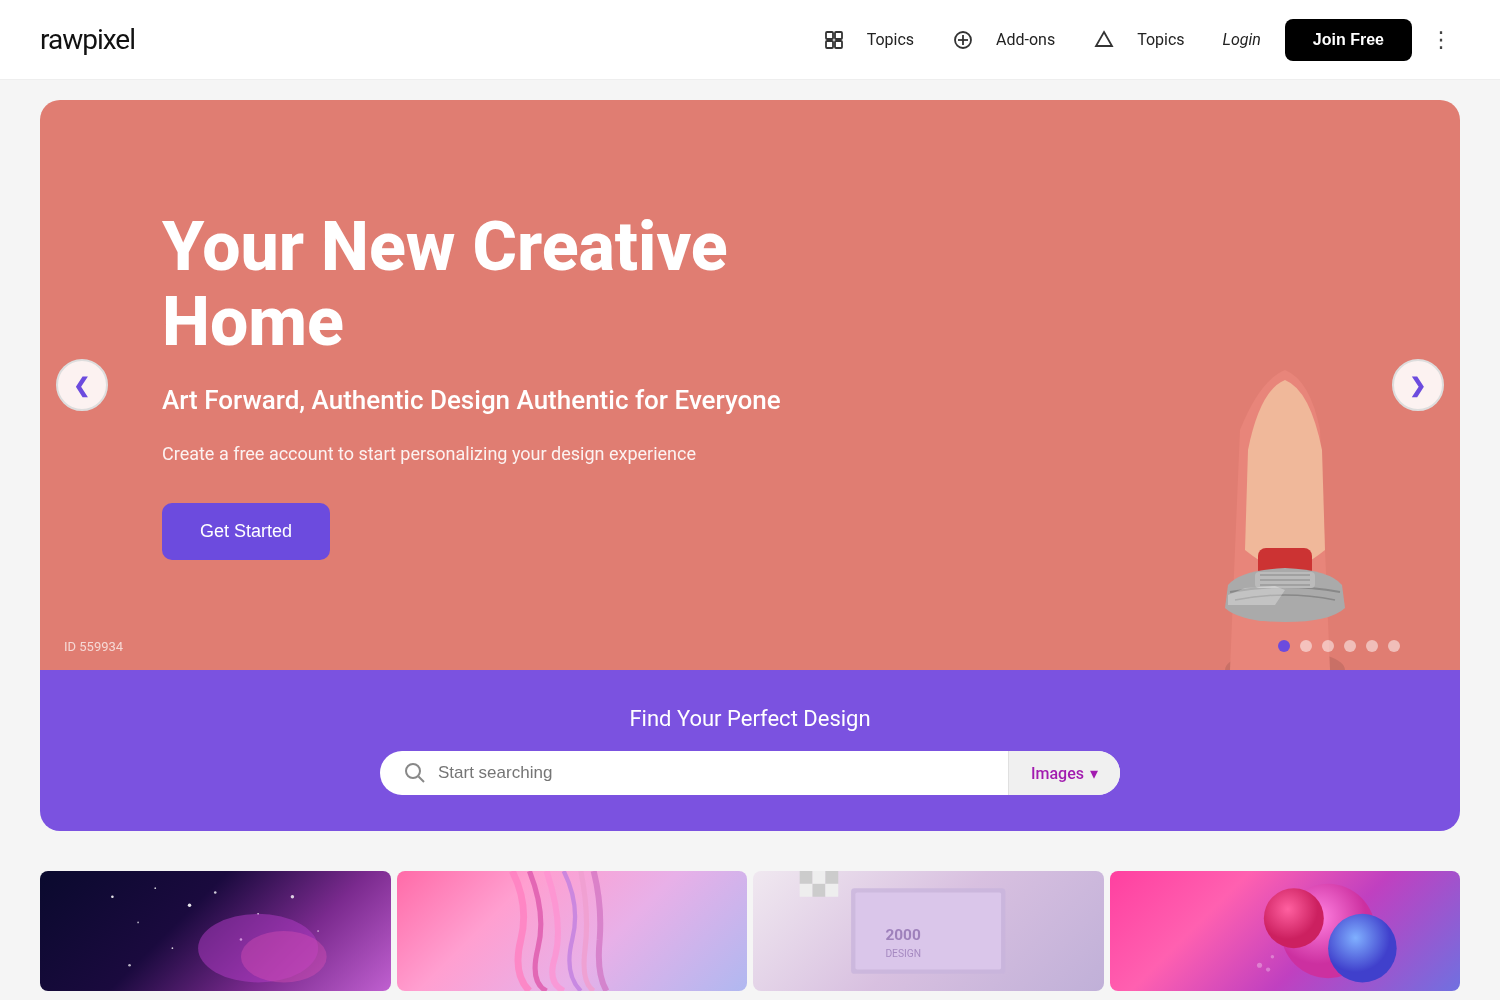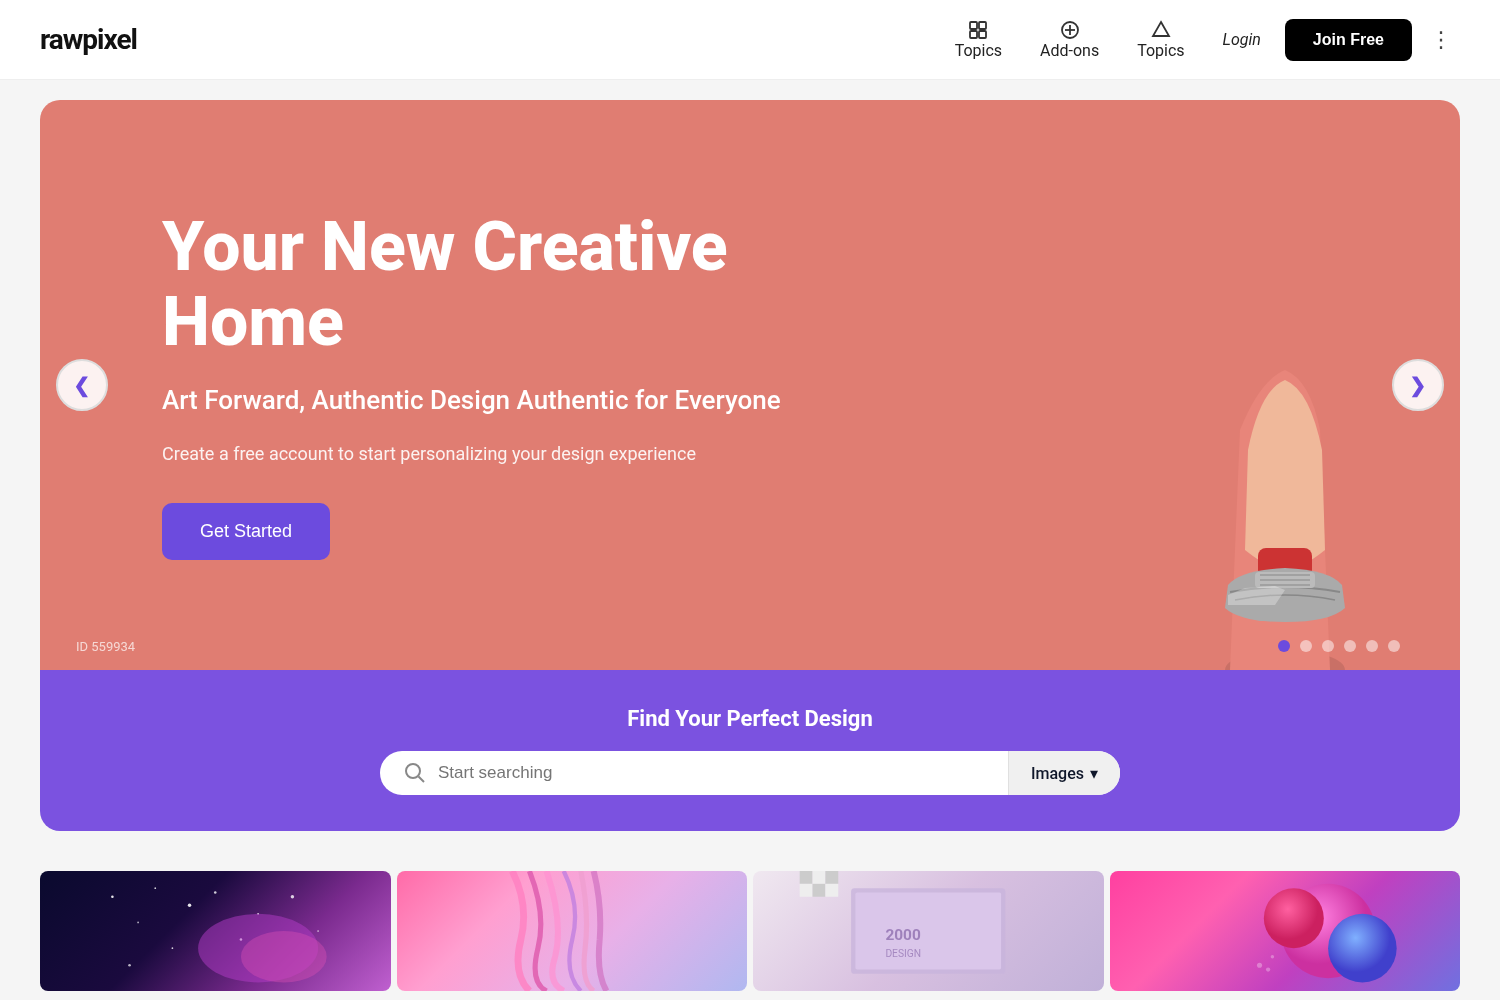--- a/index.html
+++ b/index.html
@@ -17,7 +17,7 @@
     }
     .logo {
       font-size: 28px;
-      font-weight: 700;
+      font-weight: 400;
       color: #111;
       letter-spacing: -1px;
     }

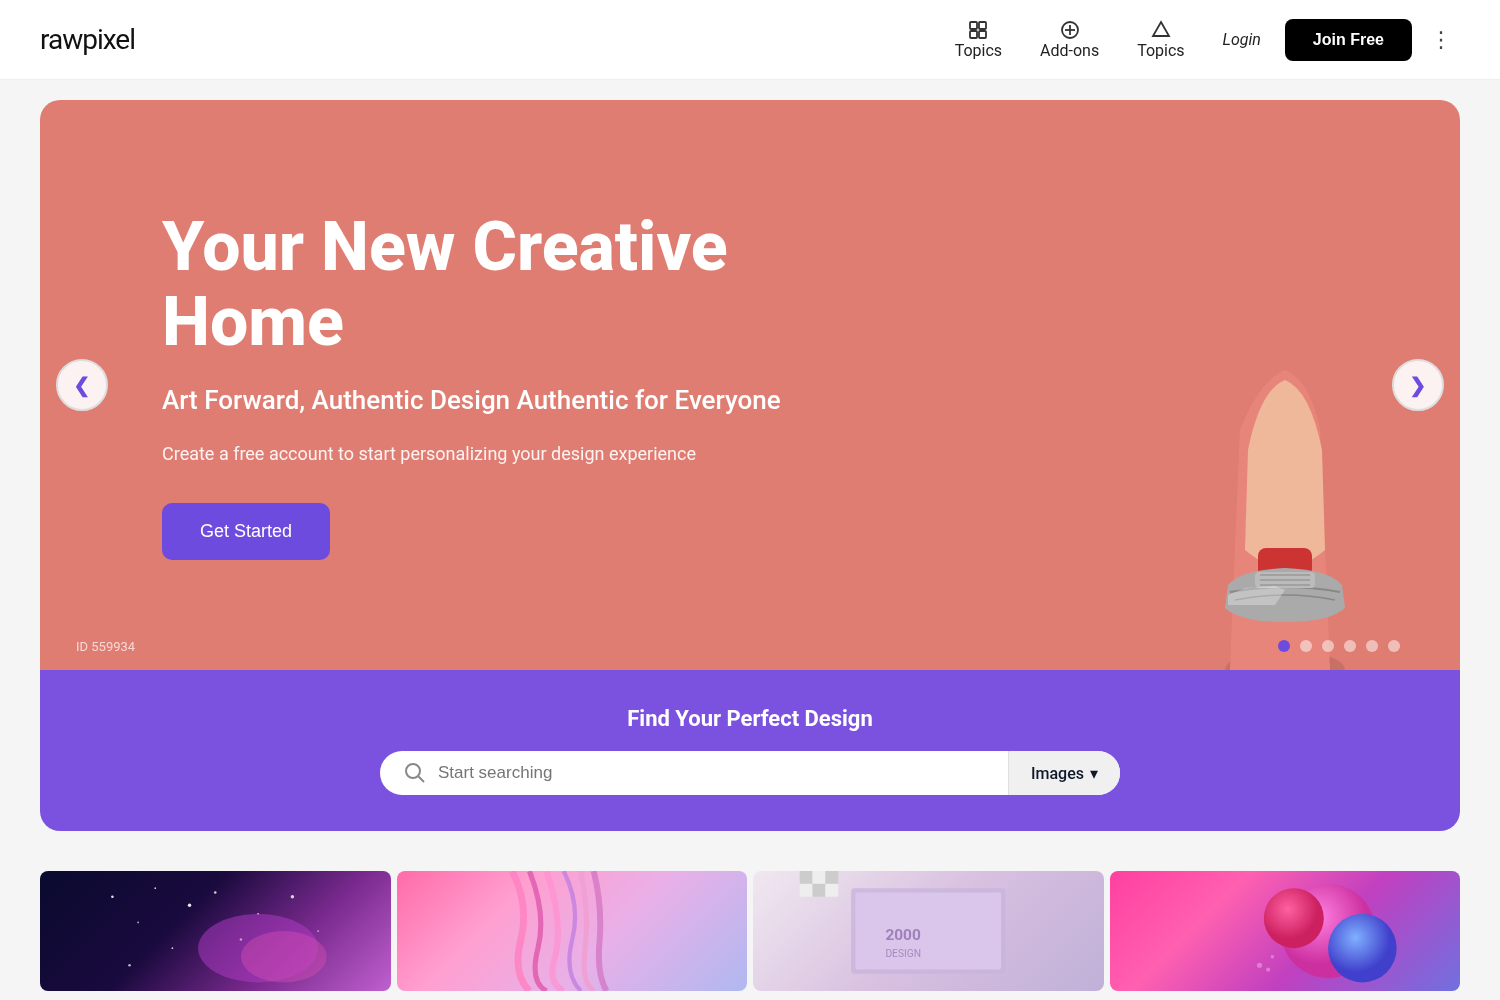--- a/index.html
+++ b/index.html
@@ -29,14 +29,13 @@
     .nav-item {
       display: flex;
       align-items: center;
-      gap: 0;
+      gap: 22px;
       padding: 8px 14px;
       font-size: 16px;
       color: #222;
       cursor: pointer;
       border-radius: 6px;
       text-decoration: none;
-      flex-direction: column;
     }
     .nav-icon {
       width: 22px;

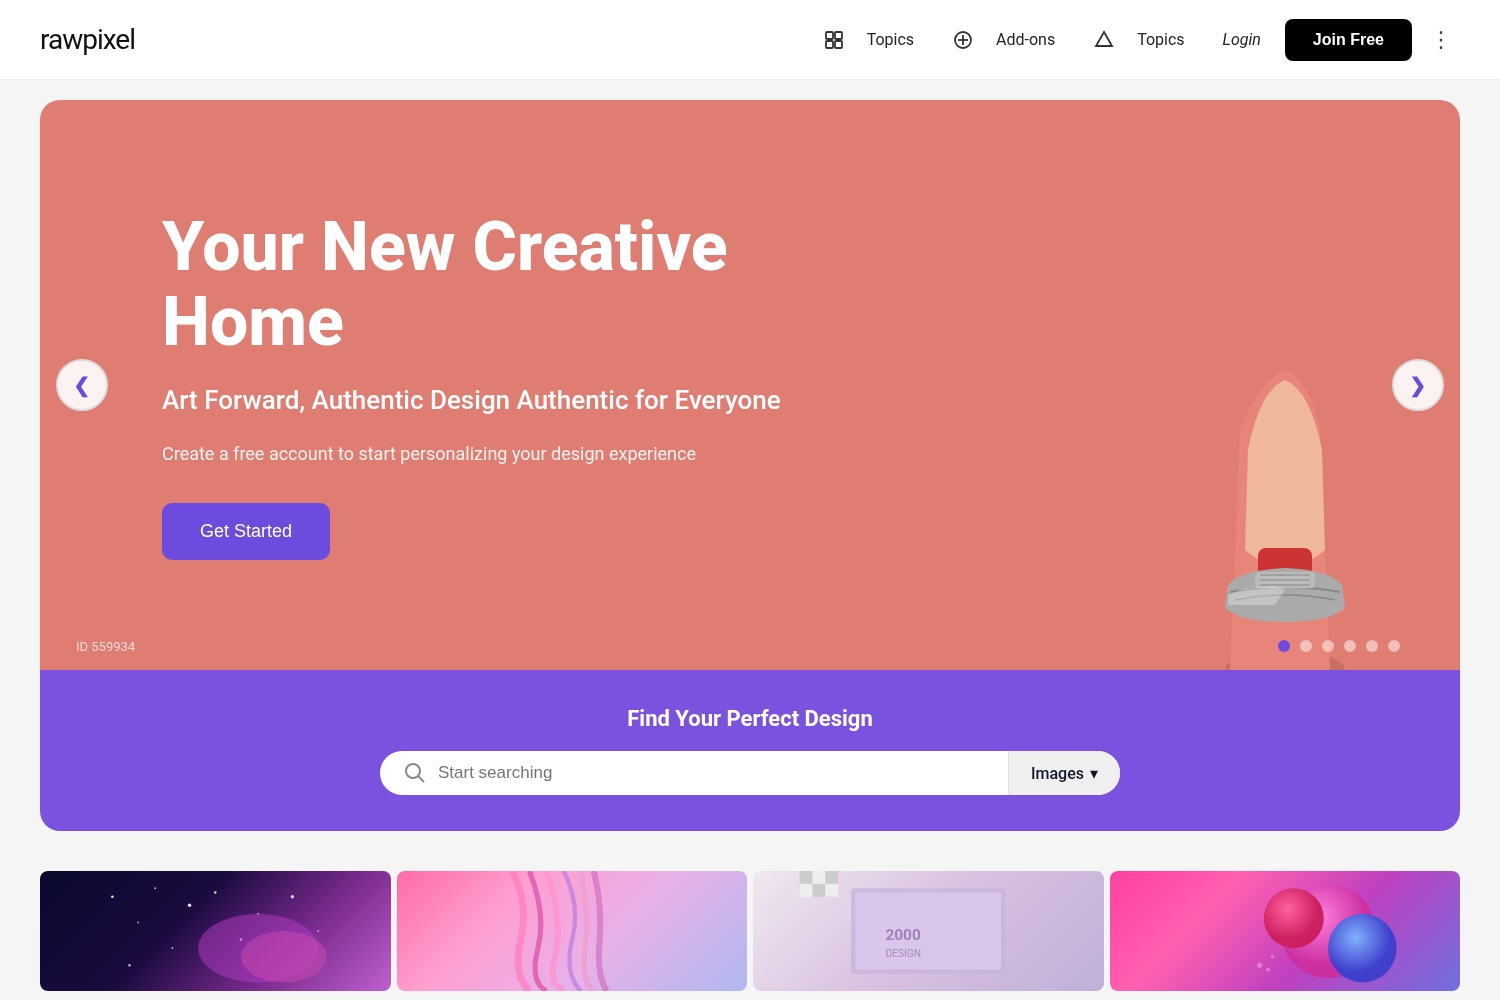--- a/index.html
+++ b/index.html
@@ -180,7 +180,7 @@
     .id-label {
       position: absolute;
       bottom: 16px;
-      left: 36px;
+      left: 24px;
       color: rgba(255,255,255,0.7);
       font-size: 13px;
       z-index: 5;

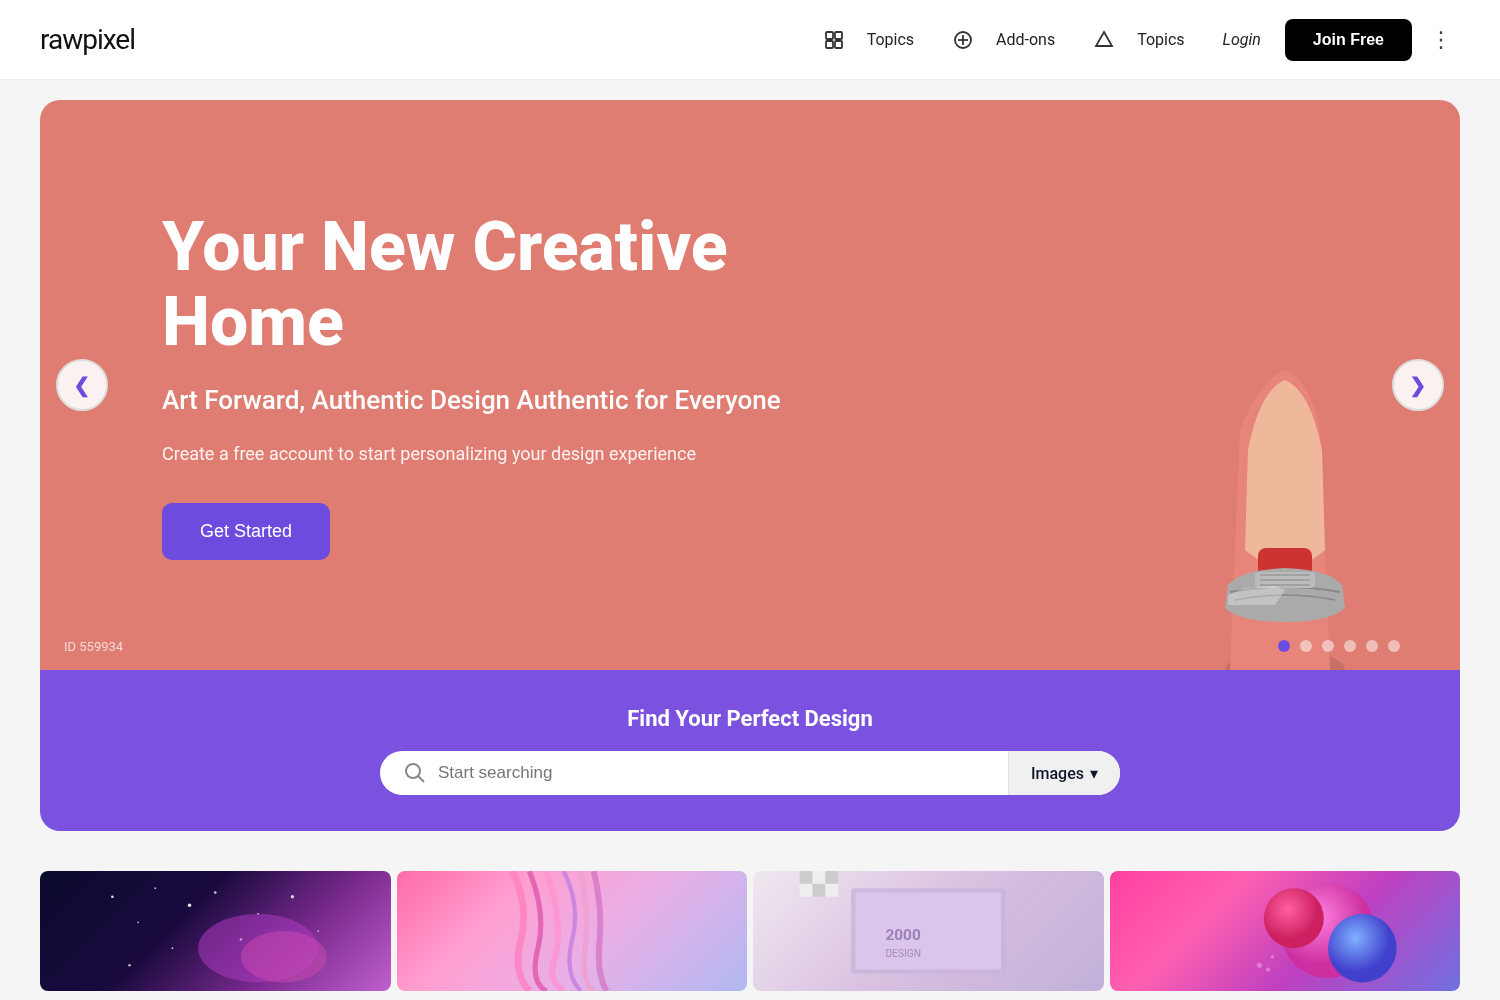--- a/index.html
+++ b/index.html
@@ -195,7 +195,7 @@
     }
     .search-title {
       font-size: 22px;
-      font-weight: 700;
+      font-weight: 400;
       color: #fff;
       margin-bottom: 20px;
     }

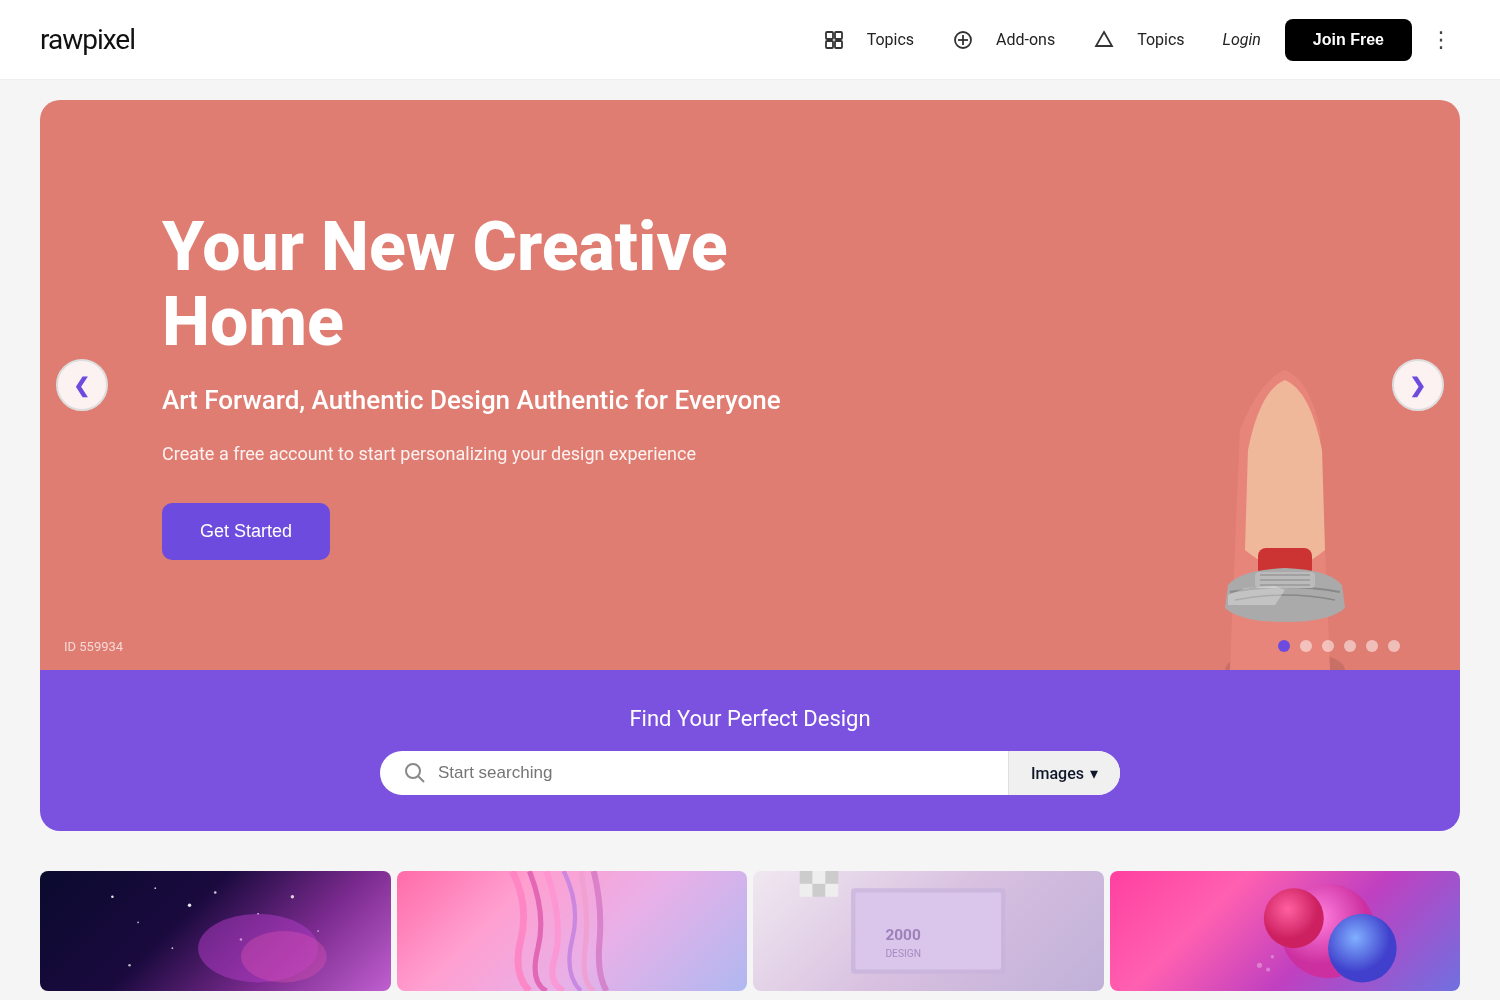--- a/index.html
+++ b/index.html
@@ -234,7 +234,7 @@
       height: 100%;
       font-size: 16px;
       font-weight: 500;
-      color: #0f172a;
+      color: #a21caf;
       cursor: pointer;
       border-left: 1px solid #e0e0e0;
     }

